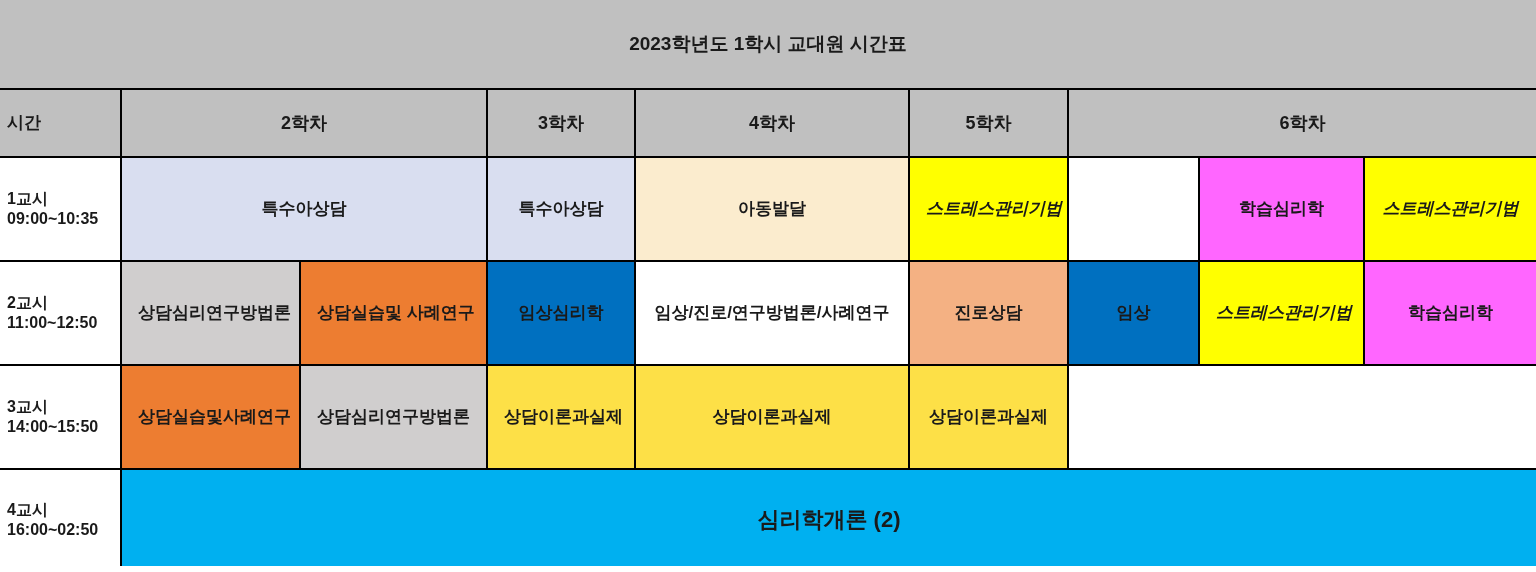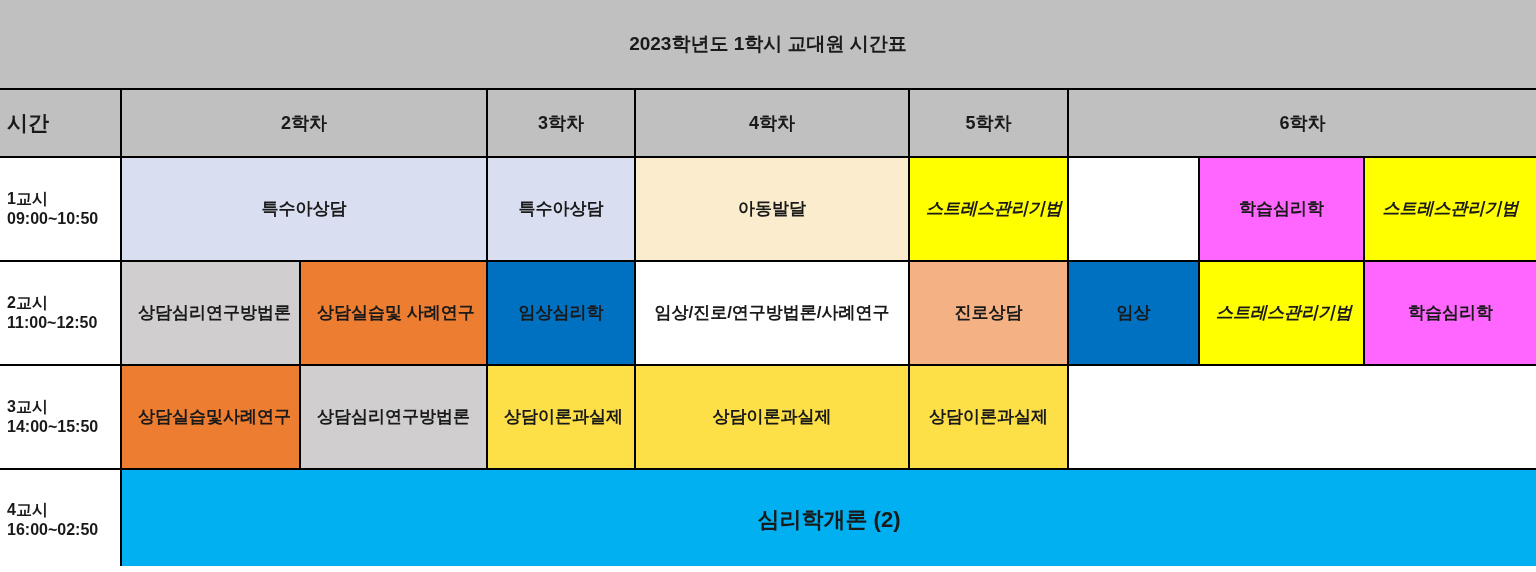--- a/index.html
+++ b/index.html
@@ -60,7 +60,7 @@
   tr.header-row td.time-head {
     text-align: left;
     padding-left: 7px;
-    font-size: 21px;
+    font-size: 17px;
     border-left: none;
   }
   tr.header-row td.last-head { border-right: none; }

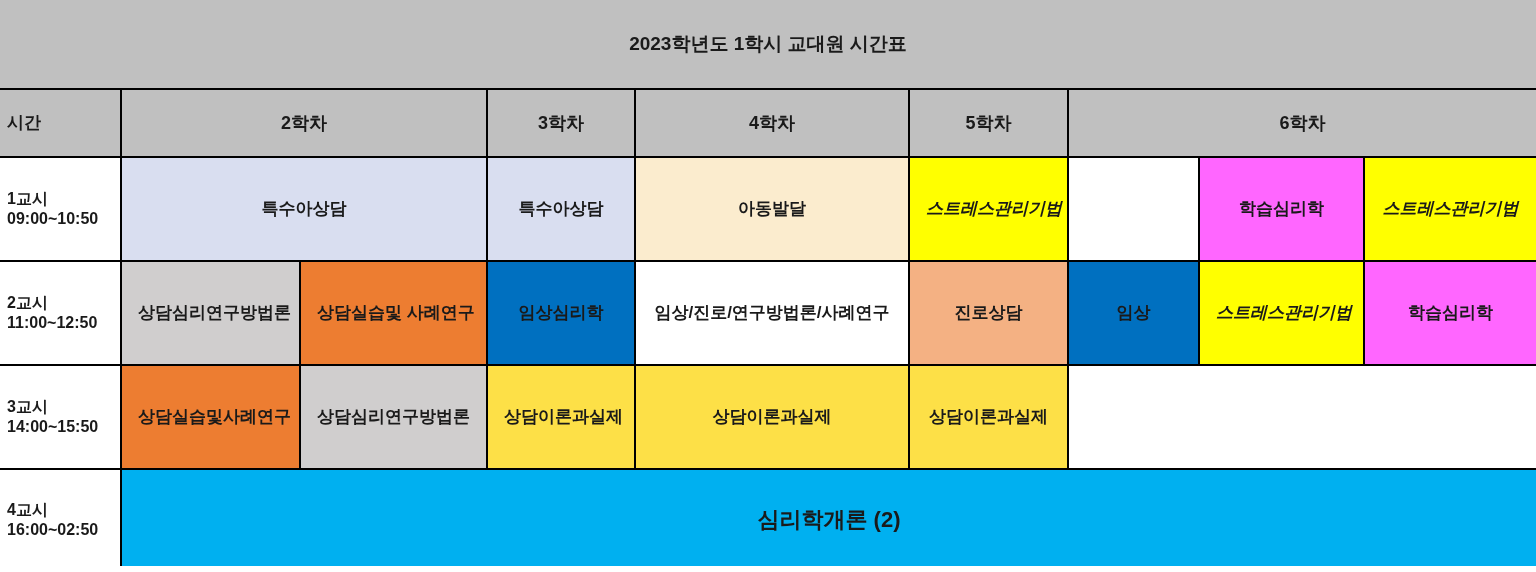--- a/index.html
+++ b/index.html
@@ -141,7 +141,7 @@
 
       <tr class="body-row">
         <td class="time-cell">1교시
-09:00~10:50</td>
+09:00~10:35</td>
         <td colspan="2" class="c-lavender">특수아상담</td>
         <td class="c-lavender">특수아상담</td>
         <td class="c-cream">아동발달</td>

